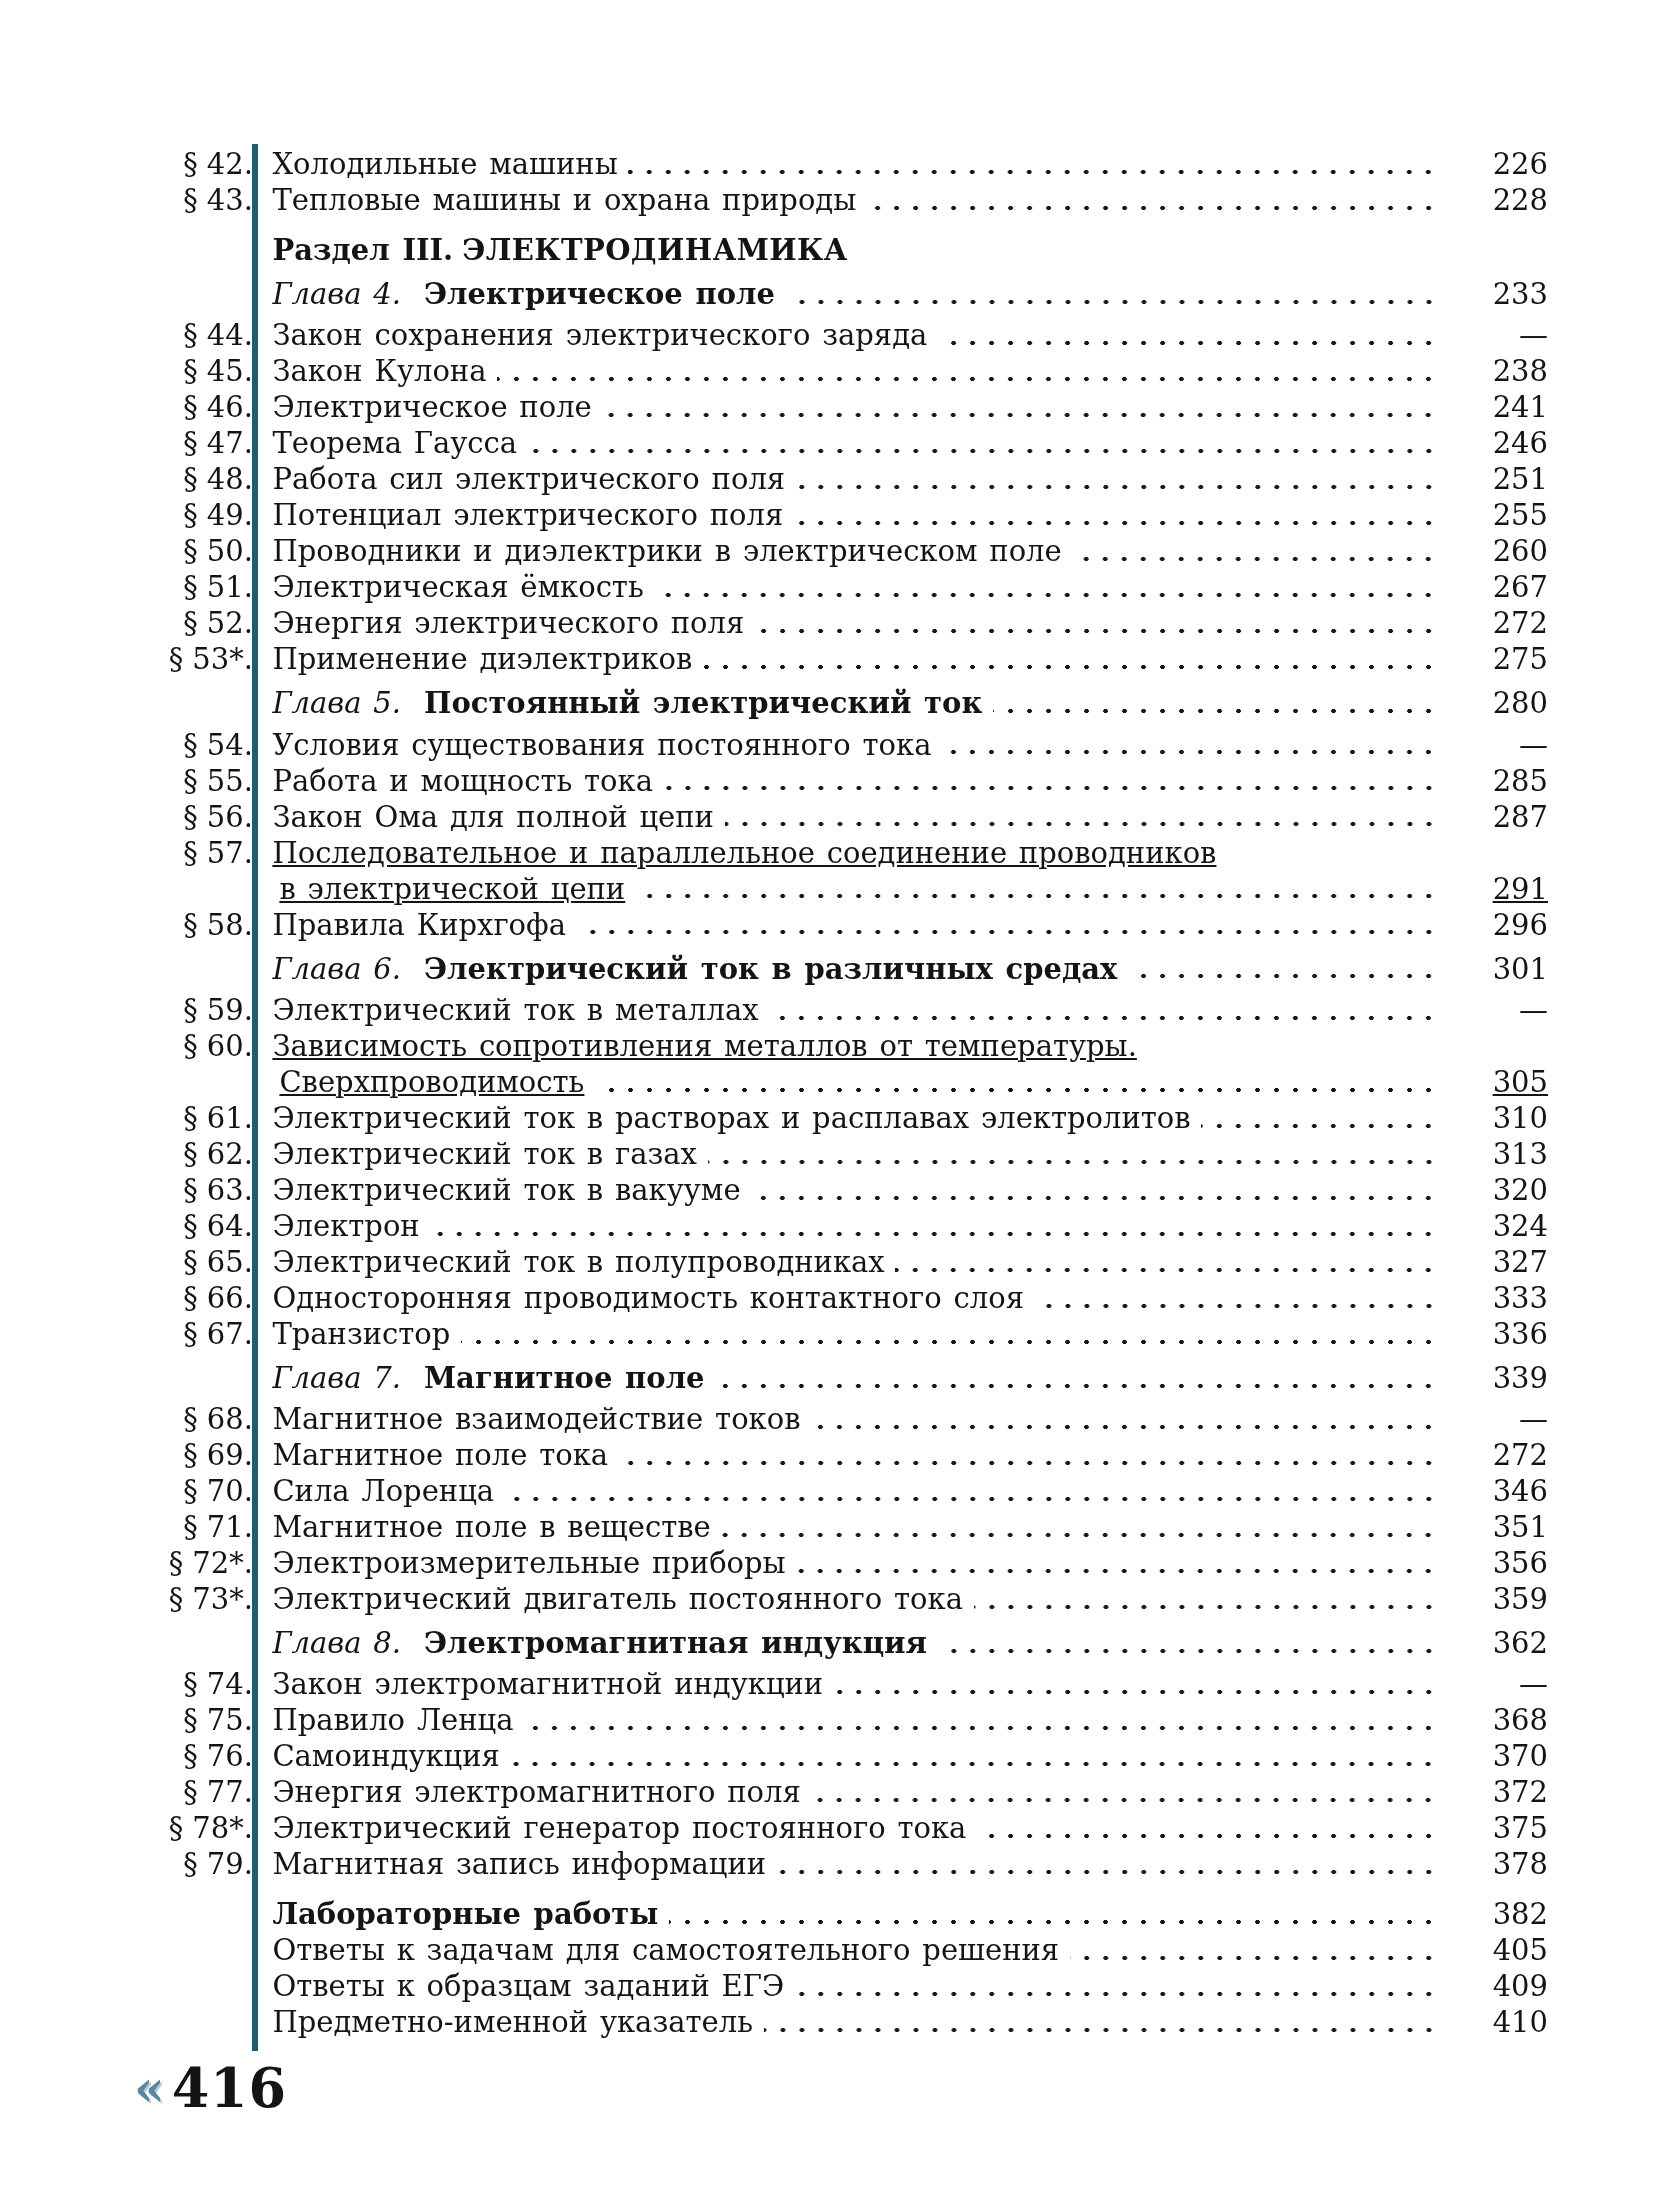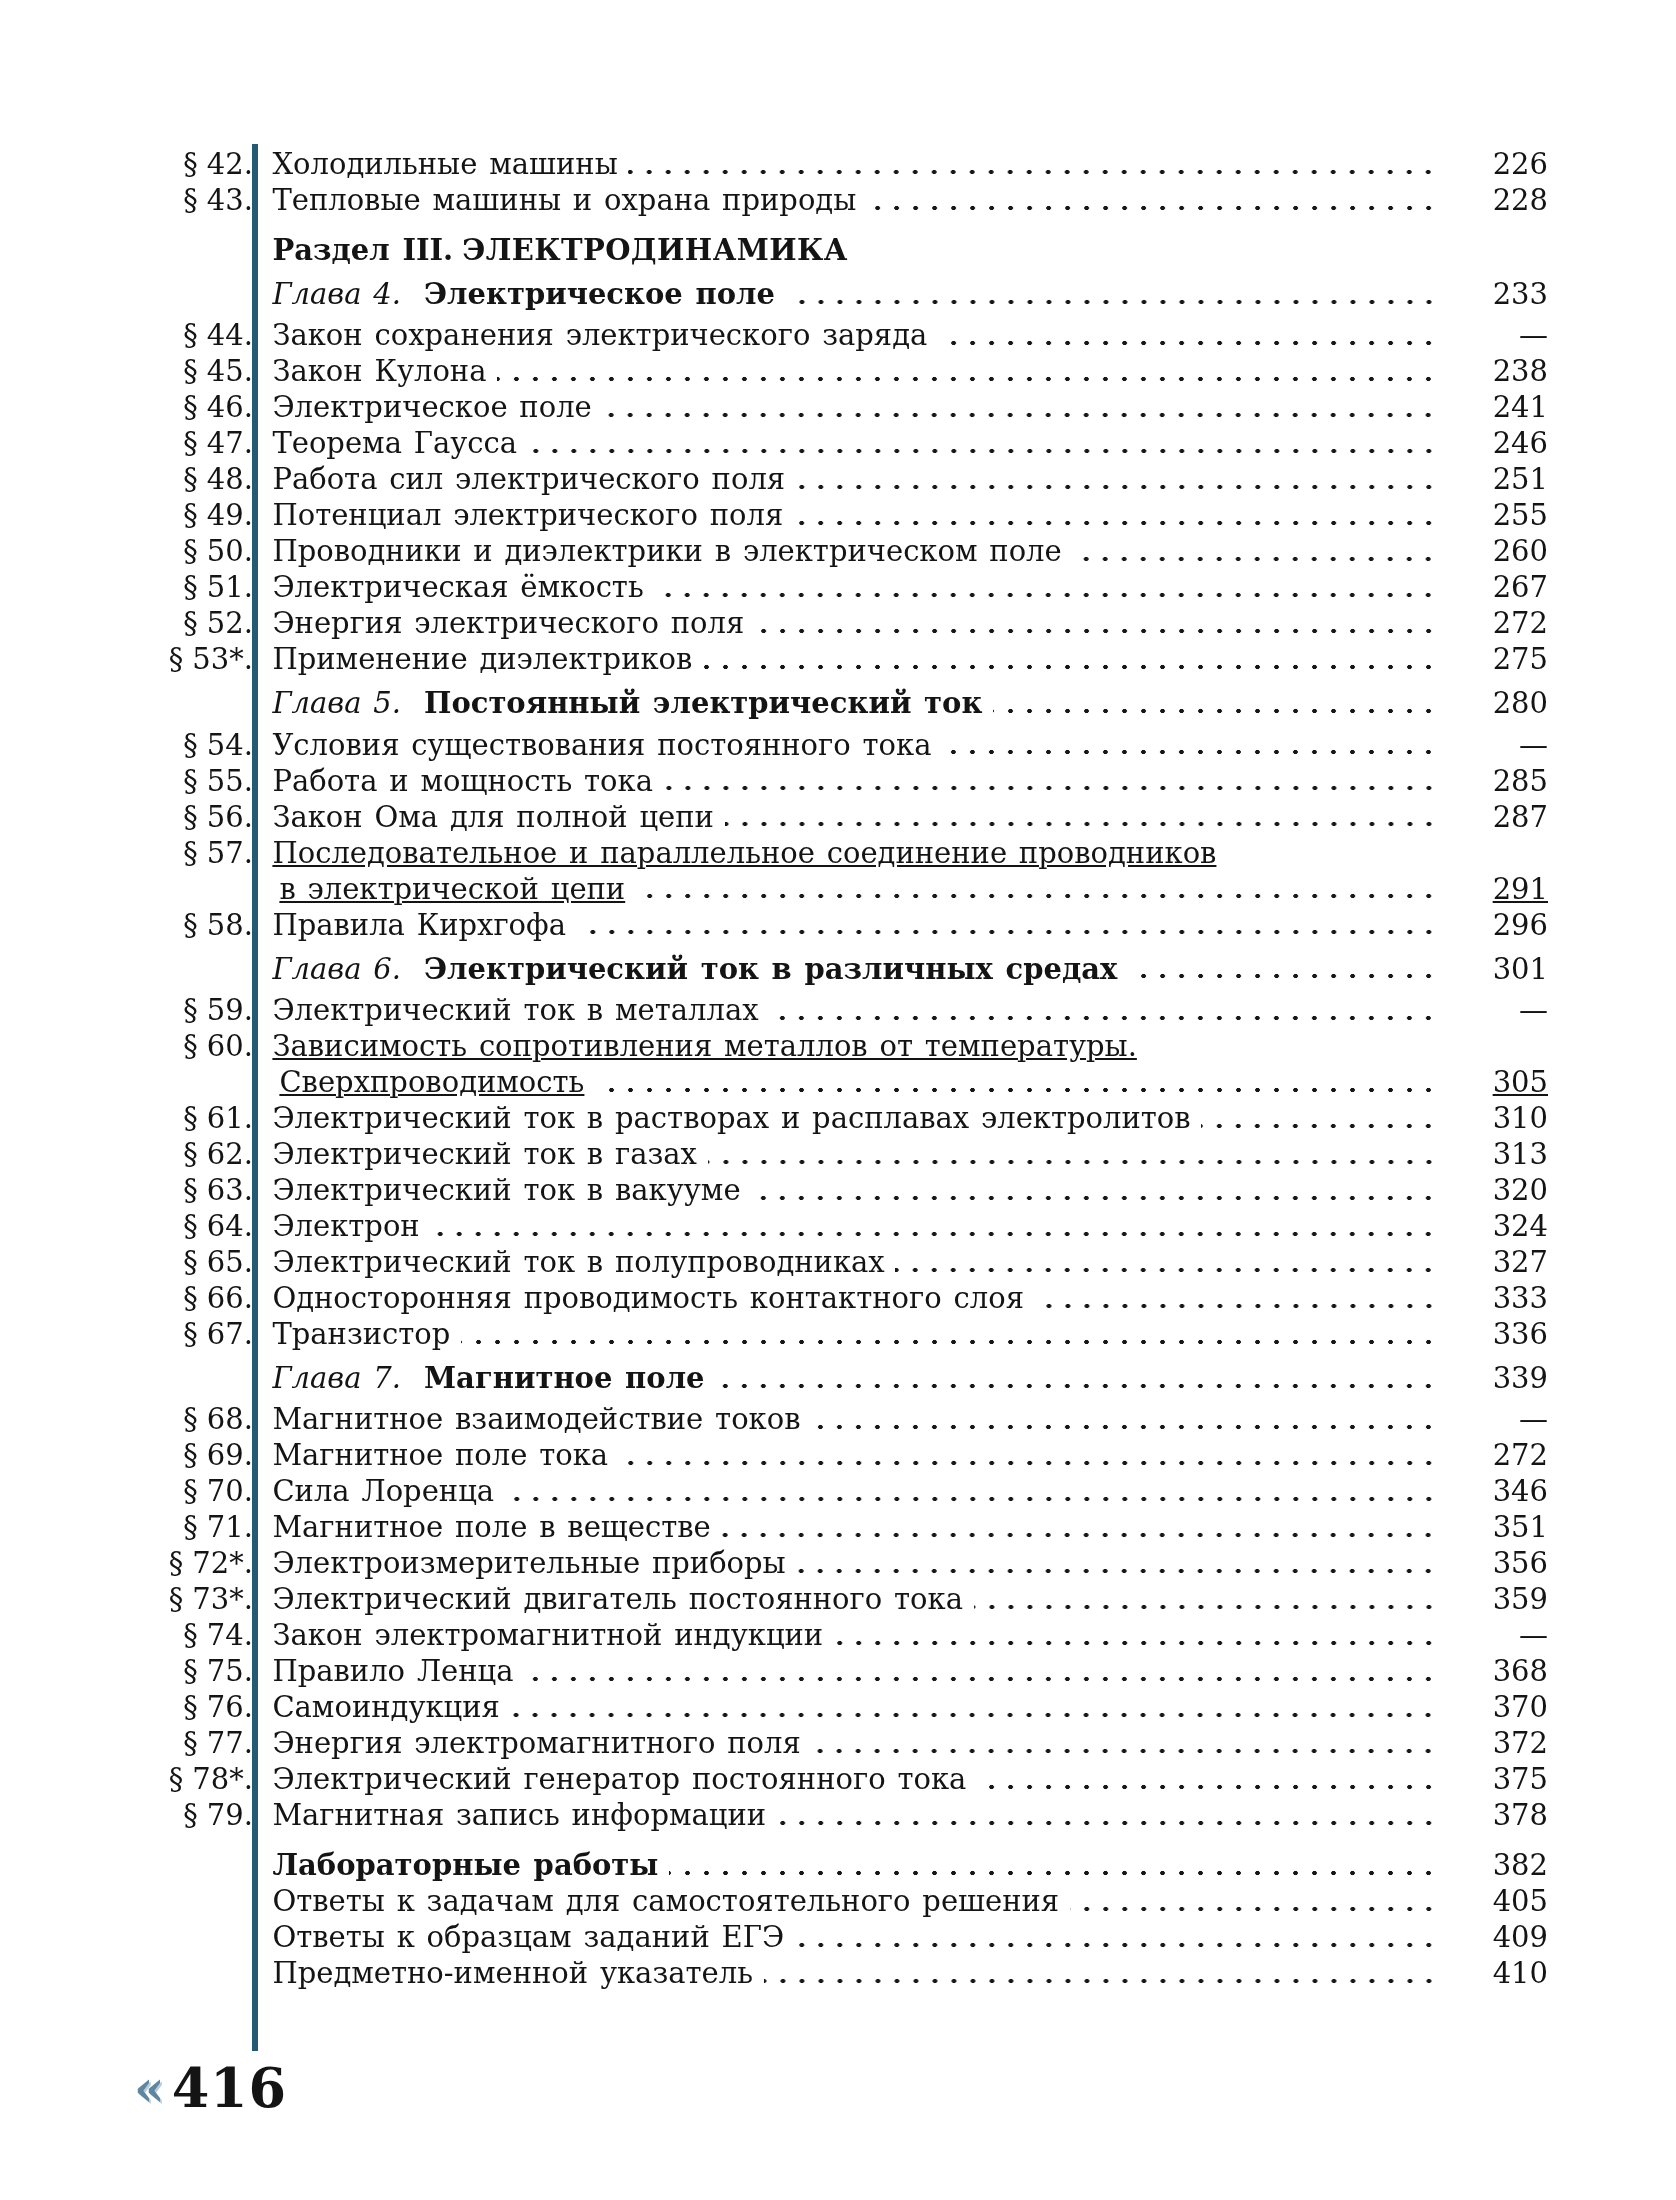--- a/index.html
+++ b/index.html
@@ -354,6 +354,15 @@
           <span class="pageno">359</span>
         </div>
       </div>
+      <div class="row chapter">
+        <div class="num"></div>
+        <div class="main">
+          <span class="prefix i">Глава 8.</span>
+          <span class="title b">Электромагнитная индукция</span>
+          <span class="leader"></span>
+          <span class="pageno">362</span>
+        </div>
+      </div>
       <div class="row entry">
         <div class="num">§ 74.</div>
         <div class="main">

